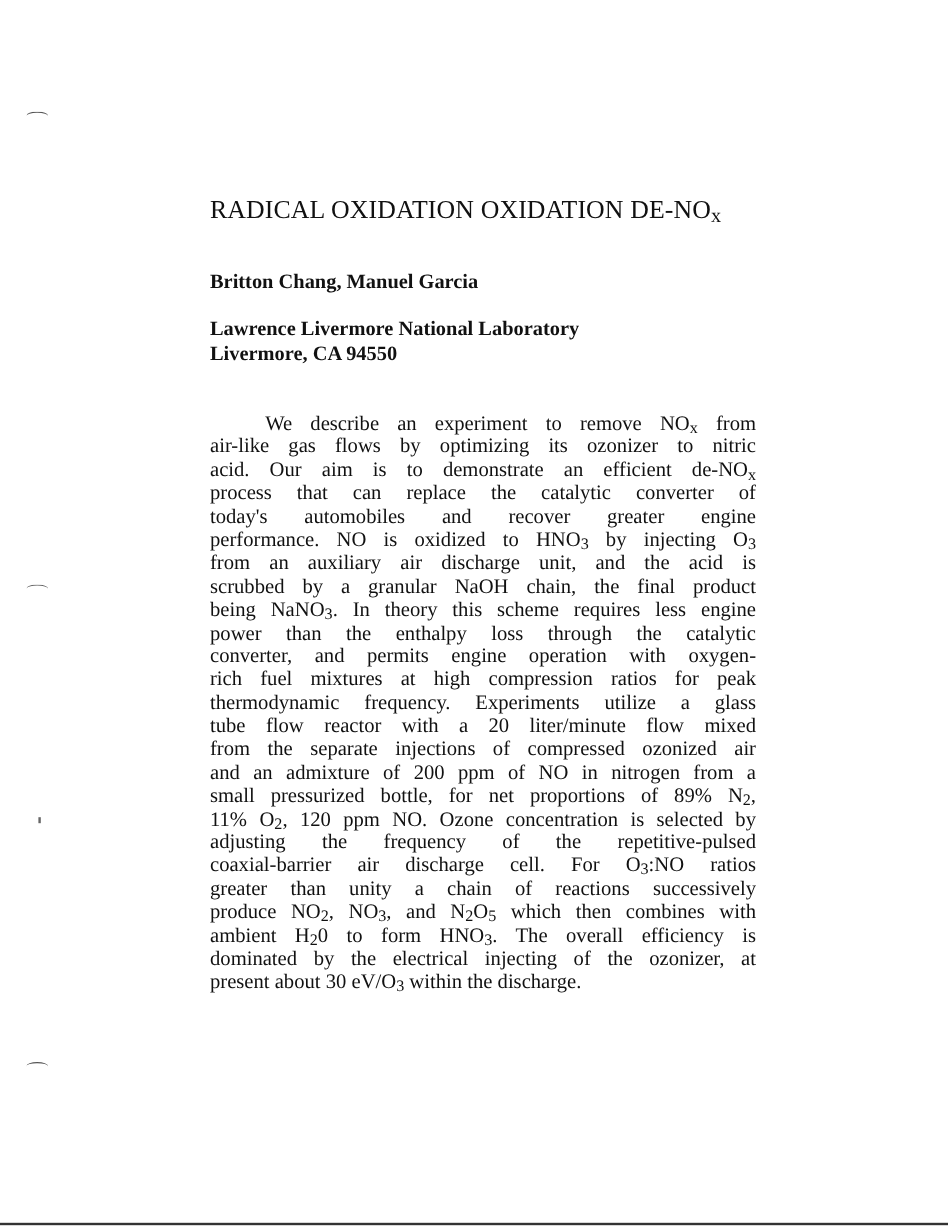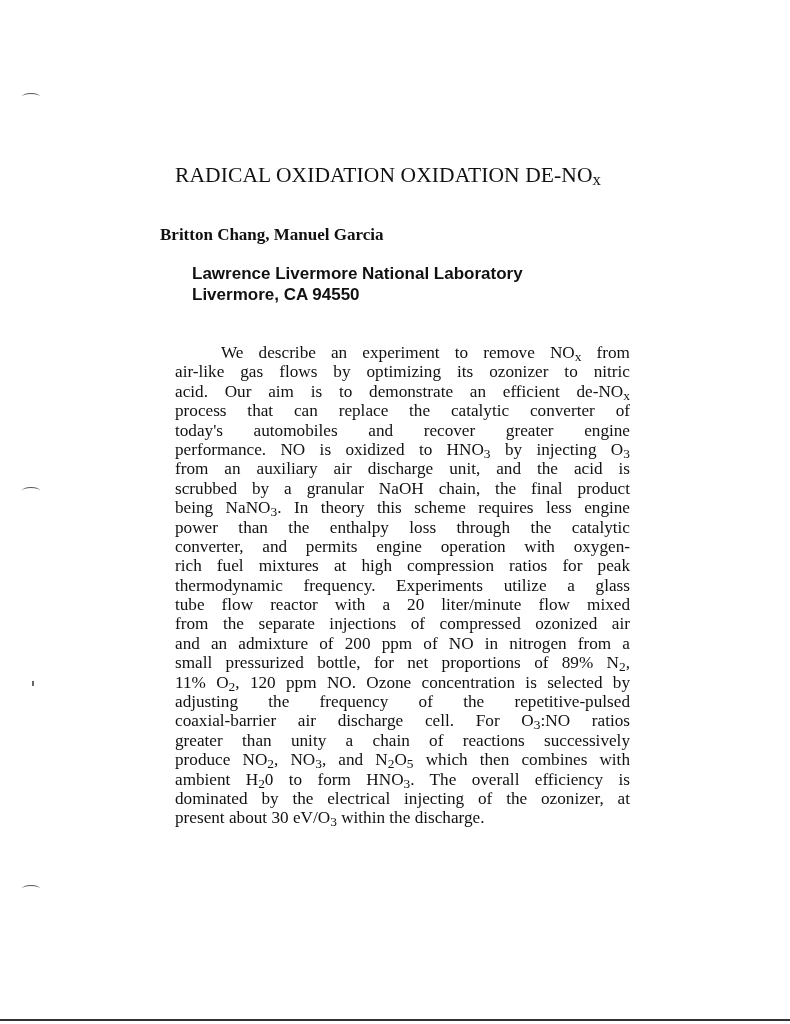--- a/index.html
+++ b/index.html
@@ -12,7 +12,7 @@
     font-family: "Liberation Serif", serif; font-size: 21.5px; letter-spacing: 0.1px;
   }
   .authors {
-    position: absolute; left: 160px; top: 225px;
+    position: absolute; left: 175px; top: 225px;
     font-family: "Liberation Serif", serif; font-weight: bold; font-size: 17px;
   }
   .affil {

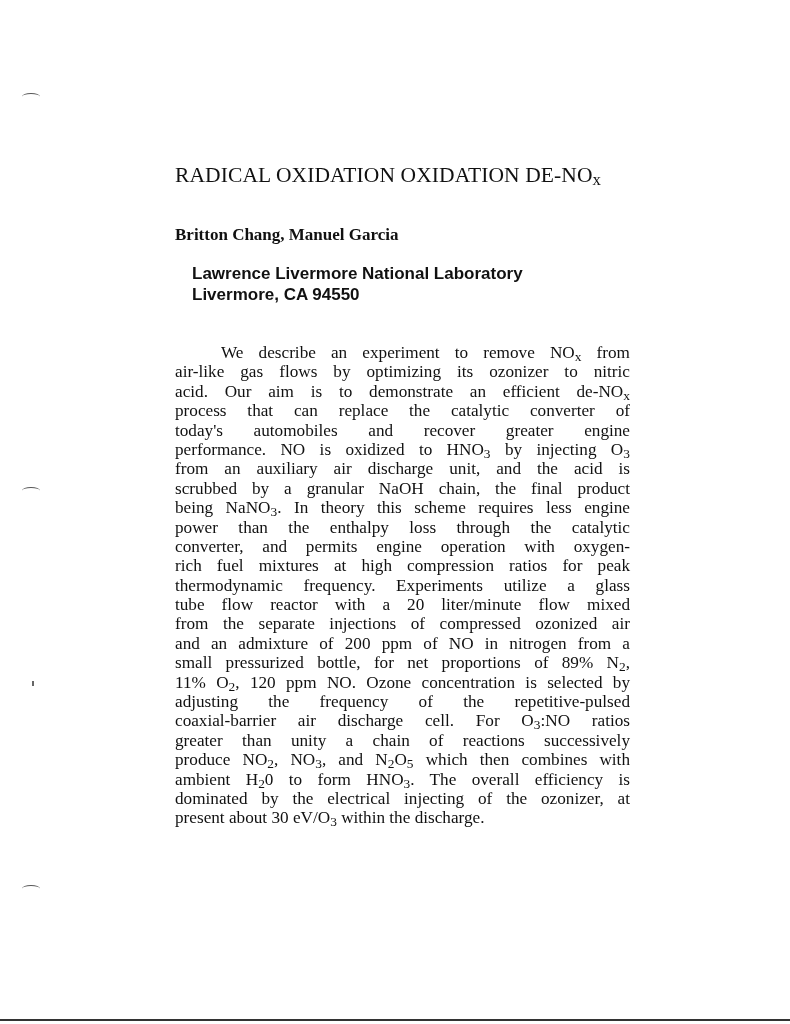--- a/index.html
+++ b/index.html
@@ -17,7 +17,7 @@
   }
   .affil {
     position: absolute; left: 175px; top: 263px;
-    font-family: Liberation Sans, sans-serif; font-weight: bold; font-size: 17px; line-height: 21px; margin-left: 17px;
+    font-family: Liberation Serif, serif; font-weight: bold; font-size: 17px; line-height: 21px;
   }
   .abstract {
     position: absolute; left: 175px; top: 343px; width: 455px;

